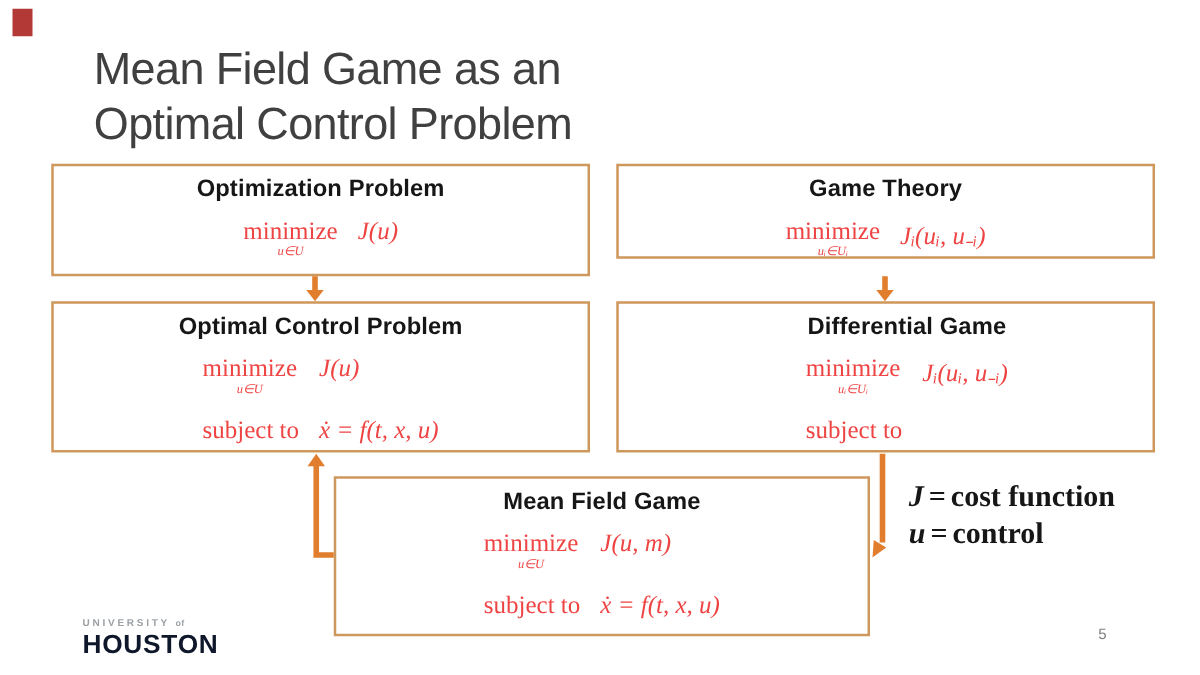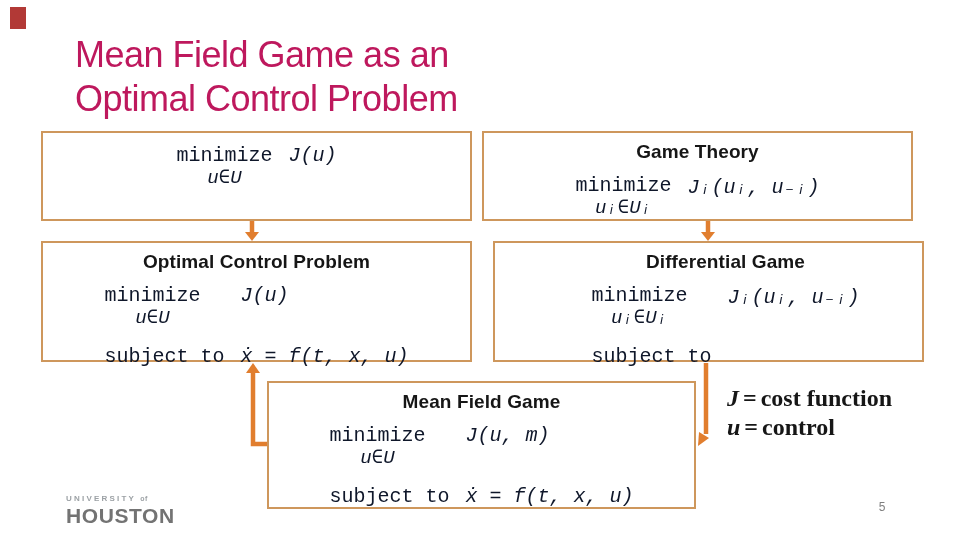--- a/index.html
+++ b/index.html
@@ -10,7 +10,7 @@
   .corner-mark{position:absolute;left:10px;top:7px;width:16px;height:22px;background:#b23936;}
 
   .title{position:absolute;left:75px;top:33px;font-size:36px;line-height:44px;
-         color:#be185d;letter-spacing:-0.5px;font-weight:400;}
+         color:#404040;letter-spacing:-0.5px;font-weight:400;}
 
   .box{position:absolute;border:2px solid #ce975c;background:#fff;box-sizing:border-box;
        display:flex;flex-direction:column;align-items:center;}

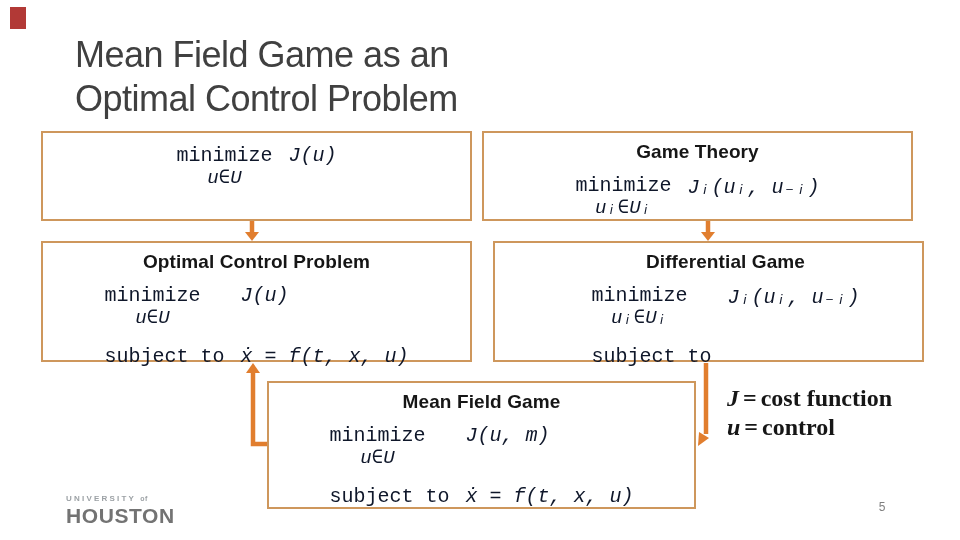--- a/index.html
+++ b/index.html
@@ -60,6 +60,7 @@
   </div>
 
   <div class="box box-optimization">
+    <div class="box-heading">Optimization Problem</div>
     <div class="math-grid">
       <div class="min-stack">
         <span class="op">minimize</span>

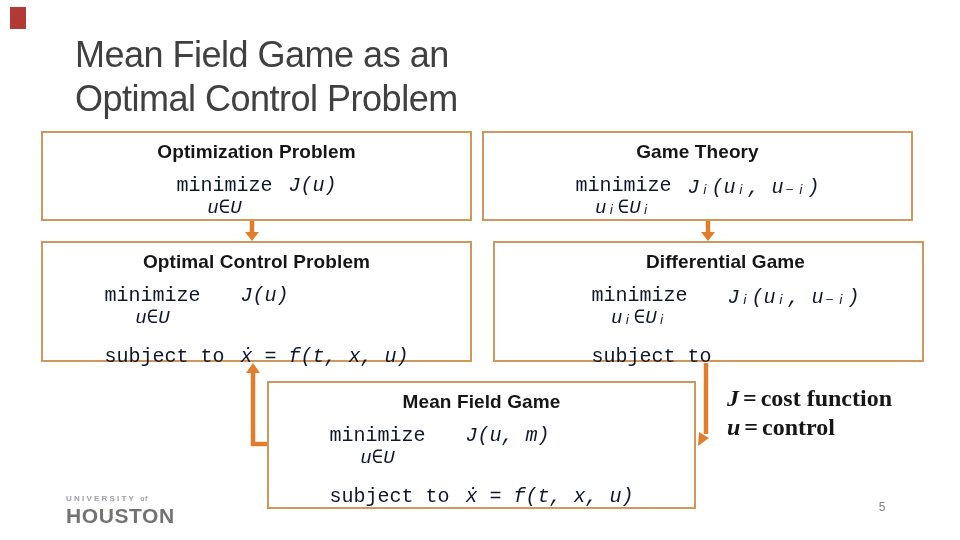--- a/index.html
+++ b/index.html
@@ -15,7 +15,7 @@
   .box{position:absolute;border:2px solid #ce975c;background:#fff;box-sizing:border-box;
        display:flex;flex-direction:column;align-items:center;}
   .box-optimization{left:41px;top:131px;width:431px;height:90px;}
-  .box-game-theory{left:482px;top:131px;width:431px;height:90px;}
+  .box-game-theory{left:493px;top:131px;width:431px;height:76px;}
   .box-optimal-control{left:41px;top:241px;width:431px;height:121px;}
   .box-differential-game{left:493px;top:241px;width:431px;height:121px;padding-left:34px;}
   .box-mean-field{left:267px;top:381px;width:429px;height:128px;}

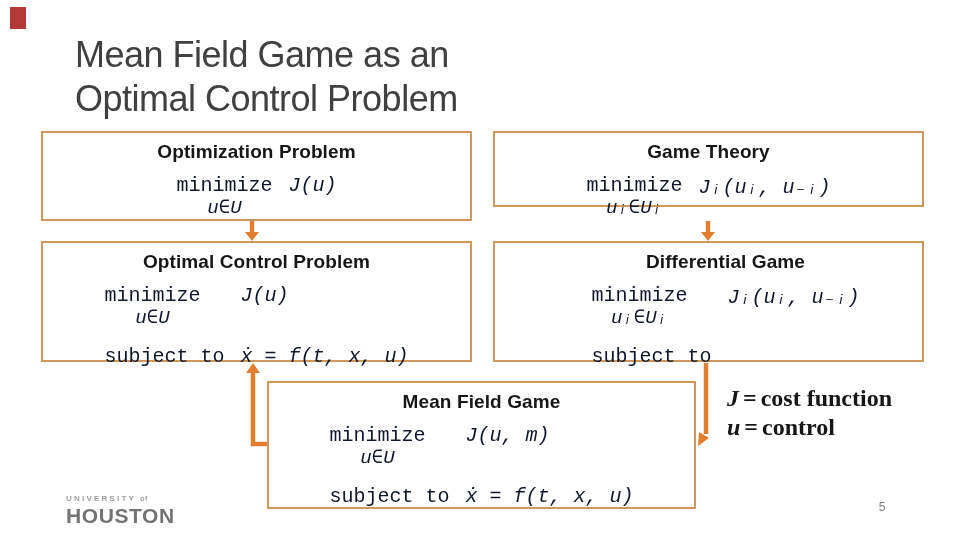--- a/index.html
+++ b/index.html
@@ -24,7 +24,7 @@
 
   .math-grid{display:grid;grid-template-columns:auto auto;column-gap:30px;row-gap:4px;
              justify-content:center;justify-items:start;align-items:start;margin-top:11px;
-             font-family:Liberation Mono, monospace;font-size:20px;color:#0f172a;gap:16px;}
+             font-family:Liberation Serif, serif;font-size:20px;color:#ef4444;gap:16px;}
   .min-stack{display:inline-flex;flex-direction:column;align-items:center;}
   .op{font-style:normal;}
   .sub{font-size:19px;font-style:italic;margin-top:-2px;}

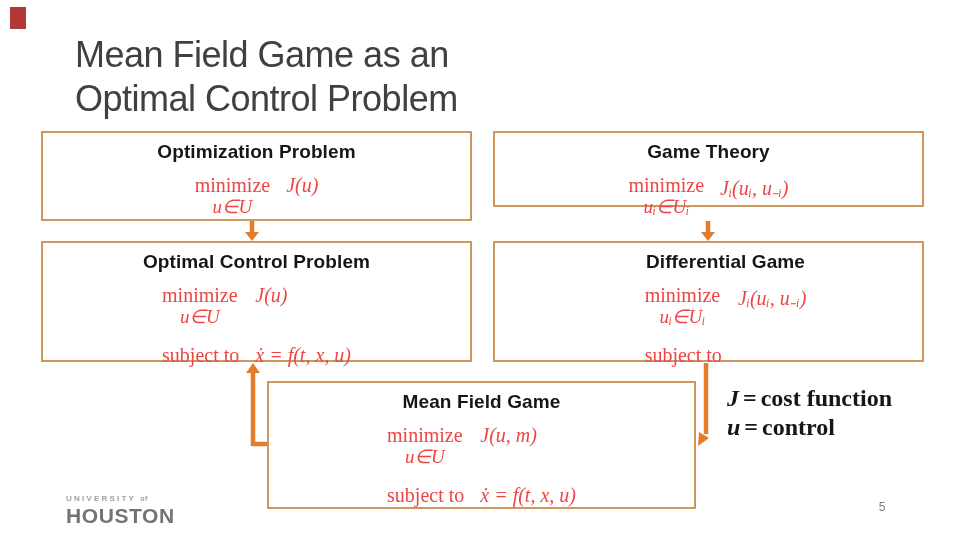--- a/index.html
+++ b/index.html
@@ -27,7 +27,7 @@
              font-family:Liberation Serif, serif;font-size:20px;color:#ef4444;gap:16px;}
   .min-stack{display:inline-flex;flex-direction:column;align-items:center;}
   .op{font-style:normal;}
-  .sub{font-size:19px;font-style:italic;margin-top:-2px;}
+  .sub{font-size:10px;font-style:italic;margin-top:-2px;}
   .expr{font-style:italic;}
 
   .legend{position:absolute;left:727px;top:384px;

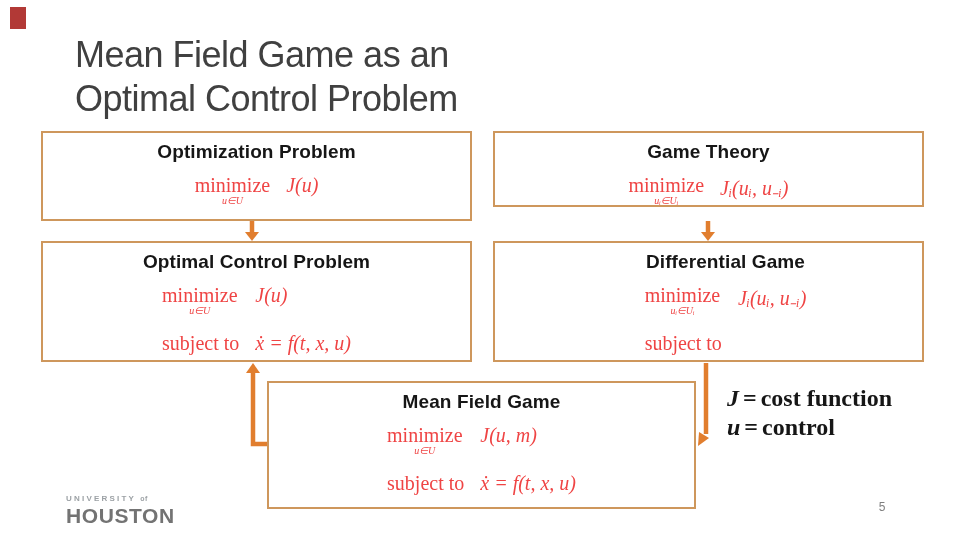--- a/index.html
+++ b/index.html
@@ -42,7 +42,7 @@
   .uh-logo{position:absolute;left:66px;top:494px;}
   .uh-univ{font-size:8px;letter-spacing:2.2px;color:#9ca1a5;font-weight:700;}
   .uh-of{font-size:7px;letter-spacing:0.5px;color:#9ca1a5;}
-  .uh-houston{font-size:21px;font-weight:700;letter-spacing:0.6px;color:#737373;margin-top:1px;}
+  .uh-houston{font-size:21px;font-weight:700;letter-spacing:0.6px;color:#0f172a;margin-top:1px;}
 
   .page-number{position:absolute;left:872px;top:500px;width:20px;text-align:center;
                font-size:12px;color:#7f7f7f;}

